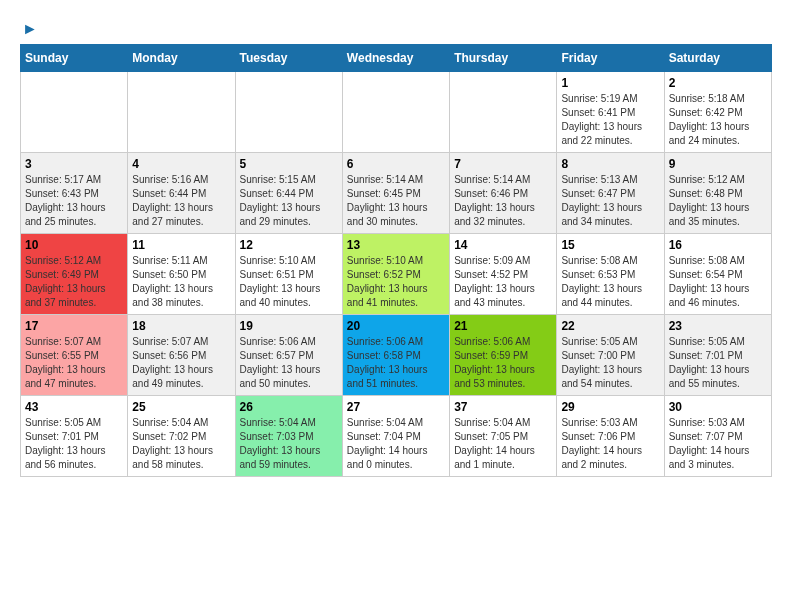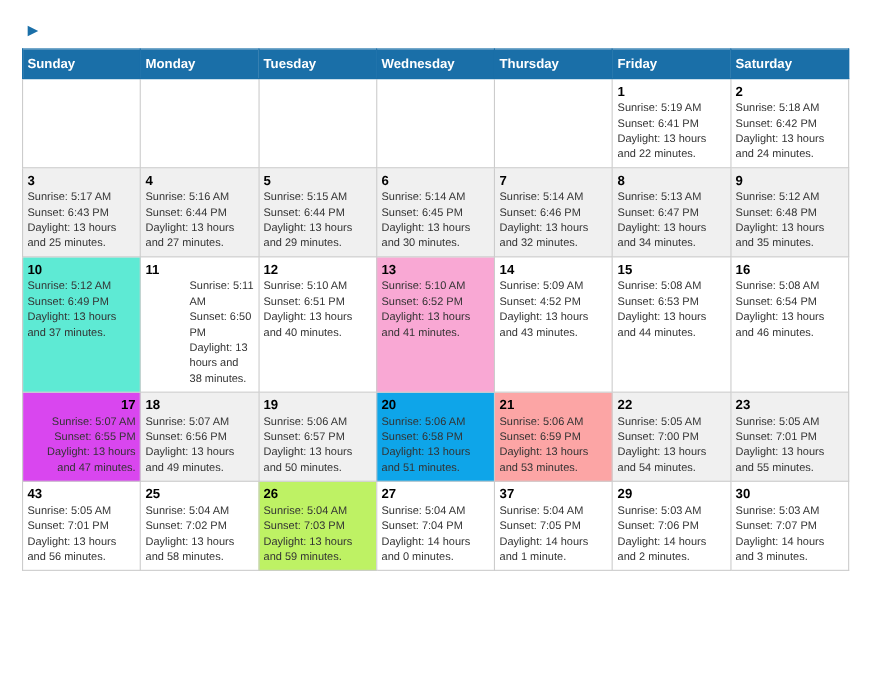--- a/index.html
+++ b/index.html
@@ -168,7 +168,7 @@
         </td>
       </tr>
       <tr>
-        <td style="background: #5eead4;">
+        <td style="background: #ef4444;">
           <span class="day-number">10</span>
           <div class="day-info" style="white-space: pre-line;">Sunrise: 5:12 AM
 Sunset: 6:49 PM

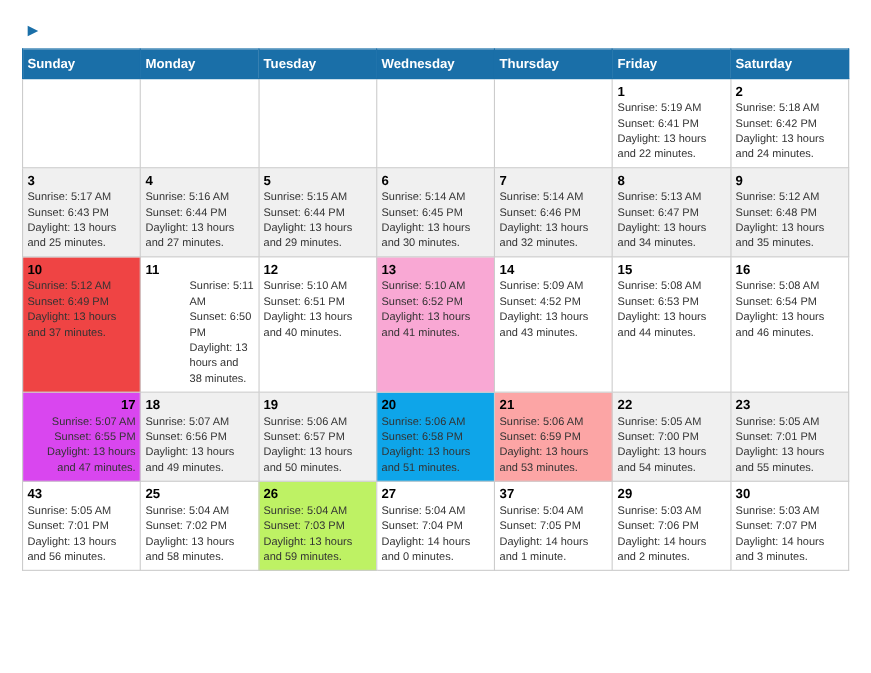--- a/index.html
+++ b/index.html
@@ -186,7 +186,7 @@
 Sunset: 6:51 PM
 Daylight: 13 hours and 40 minutes.</div>
         </td>
-        <td style="background: #f9a8d4;">
+        <td style="background: #bef264;">
           <span class="day-number">13</span>
           <div class="day-info" style="white-space: pre-line;">Sunrise: 5:10 AM
 Sunset: 6:52 PM

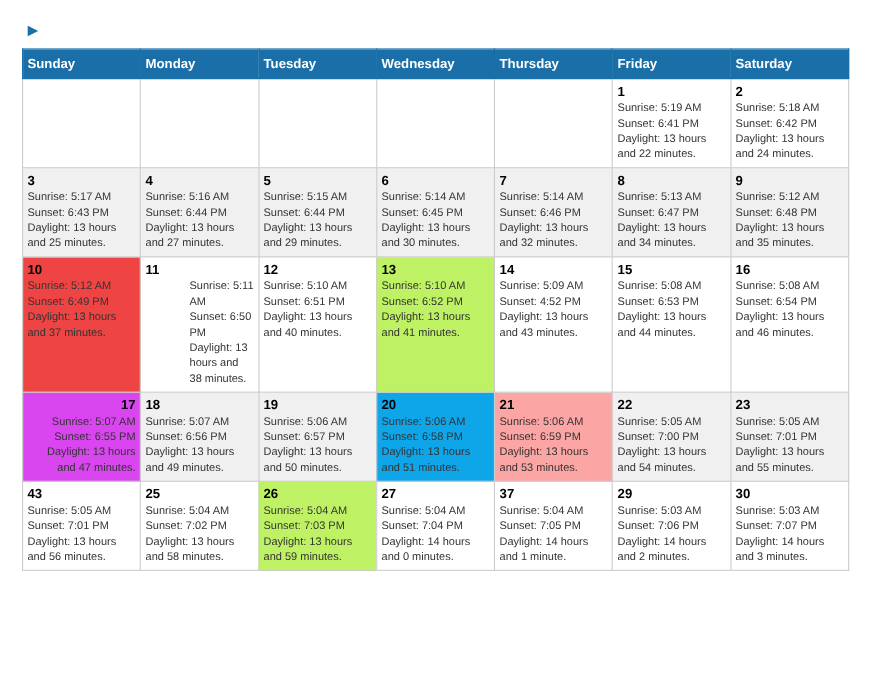--- a/index.html
+++ b/index.html
@@ -176,7 +176,7 @@
         </td>
         <td style="background: rgb(255, 255, 255);">
           <span class="day-number">11</span>
-          <div class="day-info" style="white-space: pre-line; margin-left: 40px;">Sunrise: 5:11 AM
+          <div class="day-info" style="white-space: pre-line;">Sunrise: 5:11 AM
 Sunset: 6:50 PM
 Daylight: 13 hours and 38 minutes.</div>
         </td>

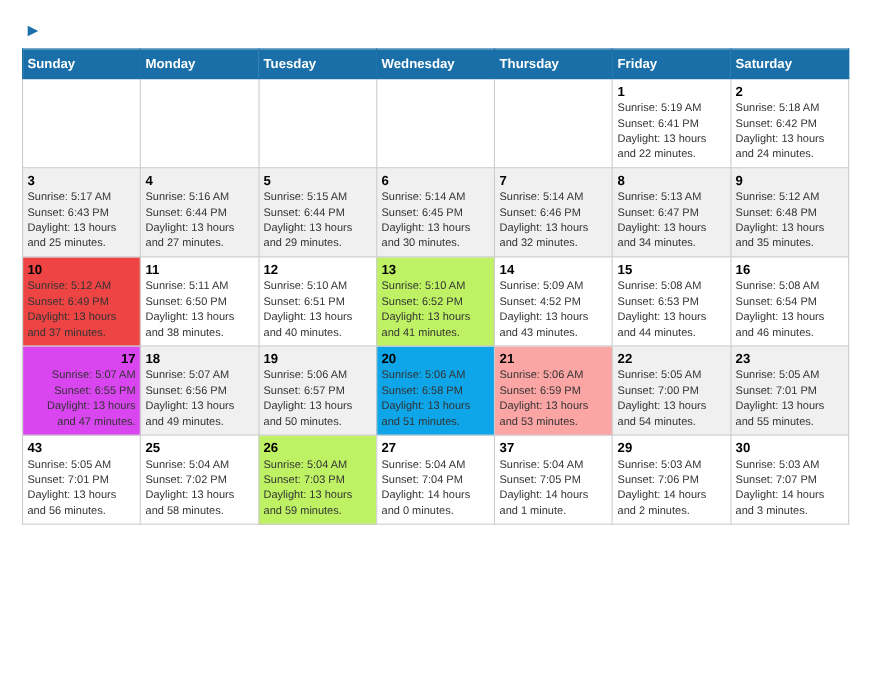--- a/index.html
+++ b/index.html
@@ -212,7 +212,7 @@
         </td>
       </tr>
       <tr style="background: rgb(245, 245, 245);">
-        <td style="background: #d946ef; text-align: right;">
+        <td style="background: #fca5a5;">
           <span class="day-number">17</span>
           <div class="day-info" style="white-space: pre-line;">Sunrise: 5:07 AM
 Sunset: 6:55 PM

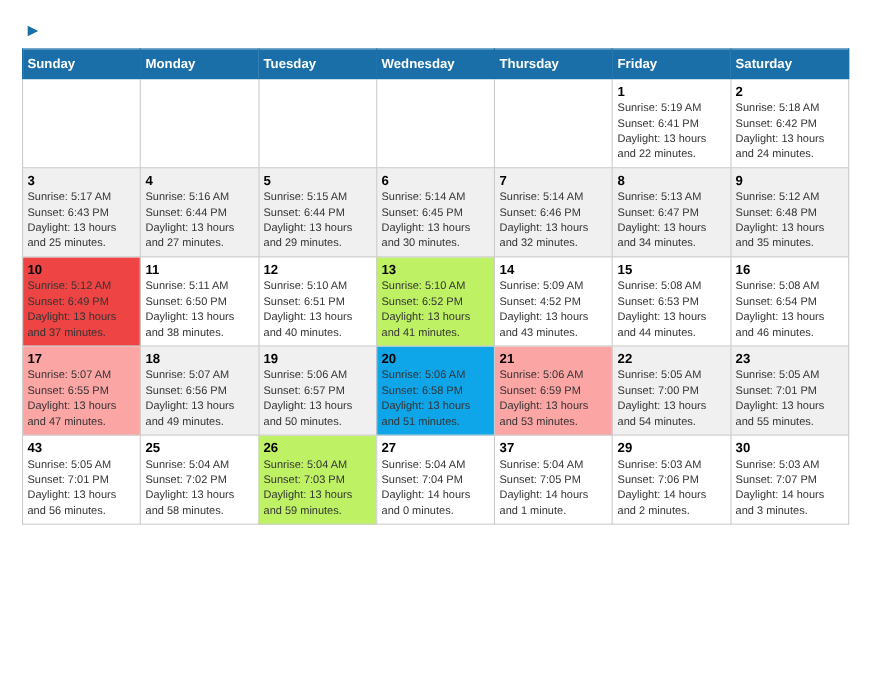--- a/index.html
+++ b/index.html
@@ -236,7 +236,7 @@
 Sunset: 6:58 PM
 Daylight: 13 hours and 51 minutes.</div>
         </td>
-        <td style="background: #fca5a5;">
+        <td style="background: #84cc16;">
           <span class="day-number">21</span>
           <div class="day-info" style="white-space: pre-line;">Sunrise: 5:06 AM
 Sunset: 6:59 PM

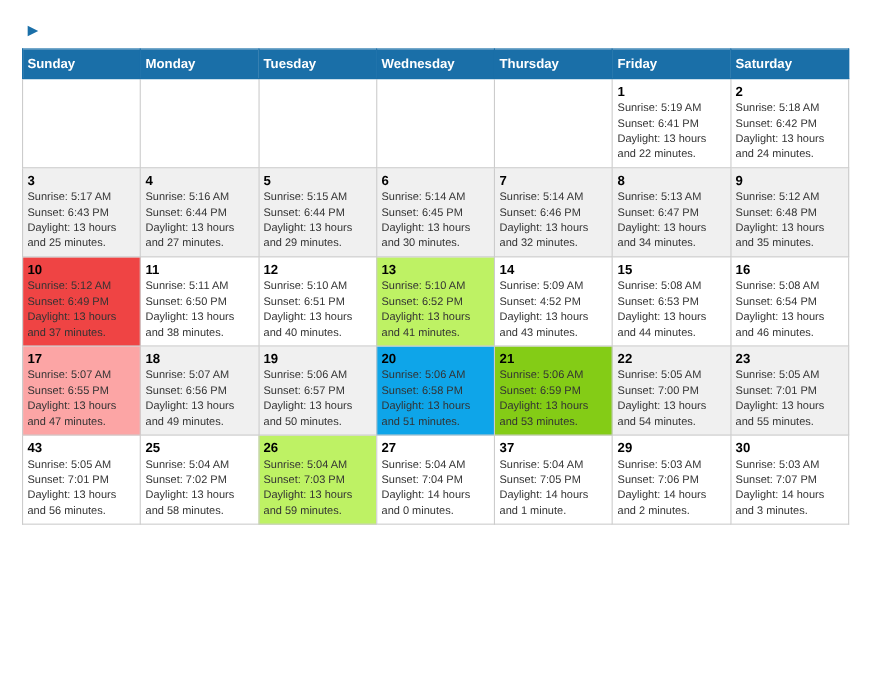--- a/index.html
+++ b/index.html
@@ -268,7 +268,7 @@
 Sunset: 7:02 PM
 Daylight: 13 hours and 58 minutes.</div>
         </td>
-        <td style="background: #bef264;">
+        <td style="background: #86efac;">
           <span class="day-number">26</span>
           <div class="day-info" style="white-space: pre-line;">Sunrise: 5:04 AM
 Sunset: 7:03 PM

